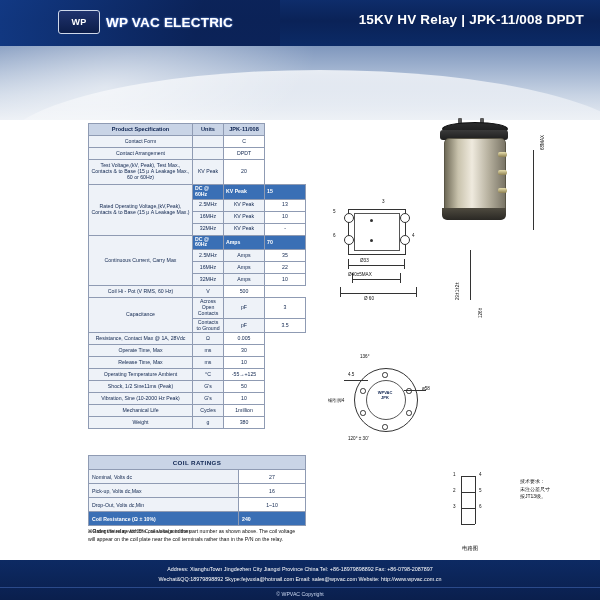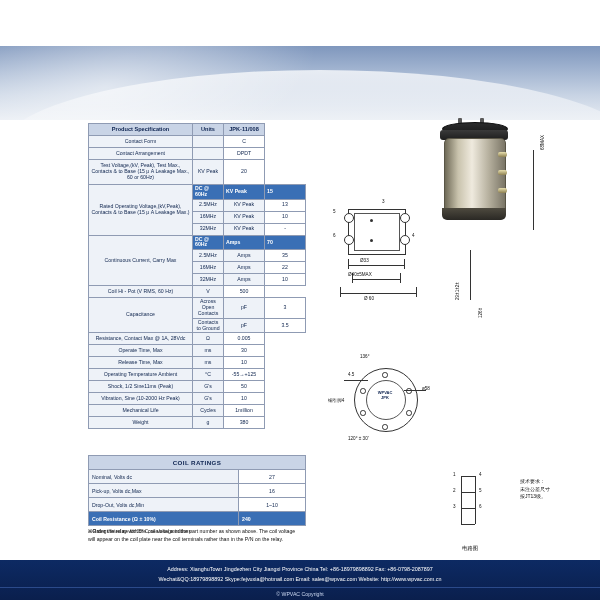--- a/index.html
+++ b/index.html
@@ -167,6 +167,16 @@
 
 <div class="page">
 
+  <div class="header">
+    <div class="diag"></div>
+    <div class="logo-box">
+      <div class="logo-badge">
+        <span>WP</span>
+      </div>
+      <div class="logo-text">WP VAC ELECTRIC</div>
+    </div>
+    <div class="header-title">15KV HV Relay | JPK-11/008 DPDT</div>
+  </div>
 
   <div class="hero">
     <div class="swoosh"></div>

